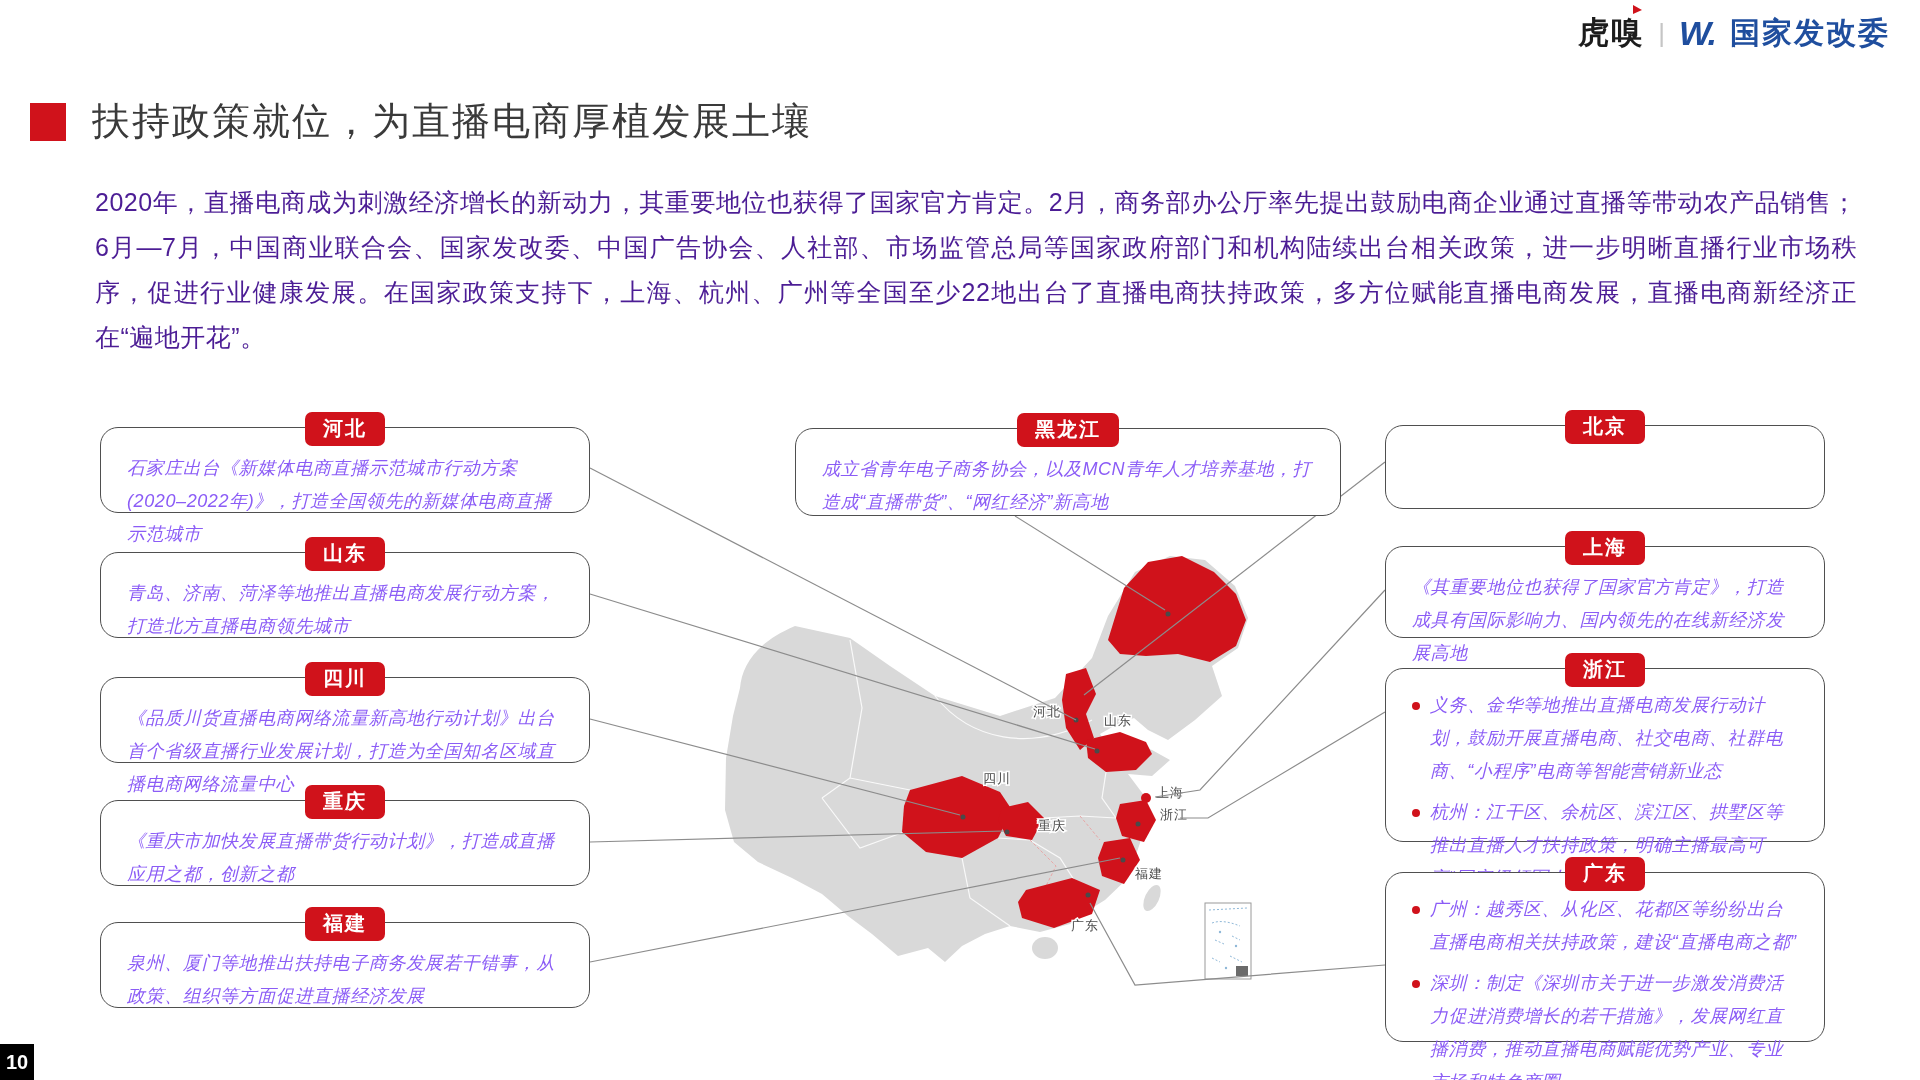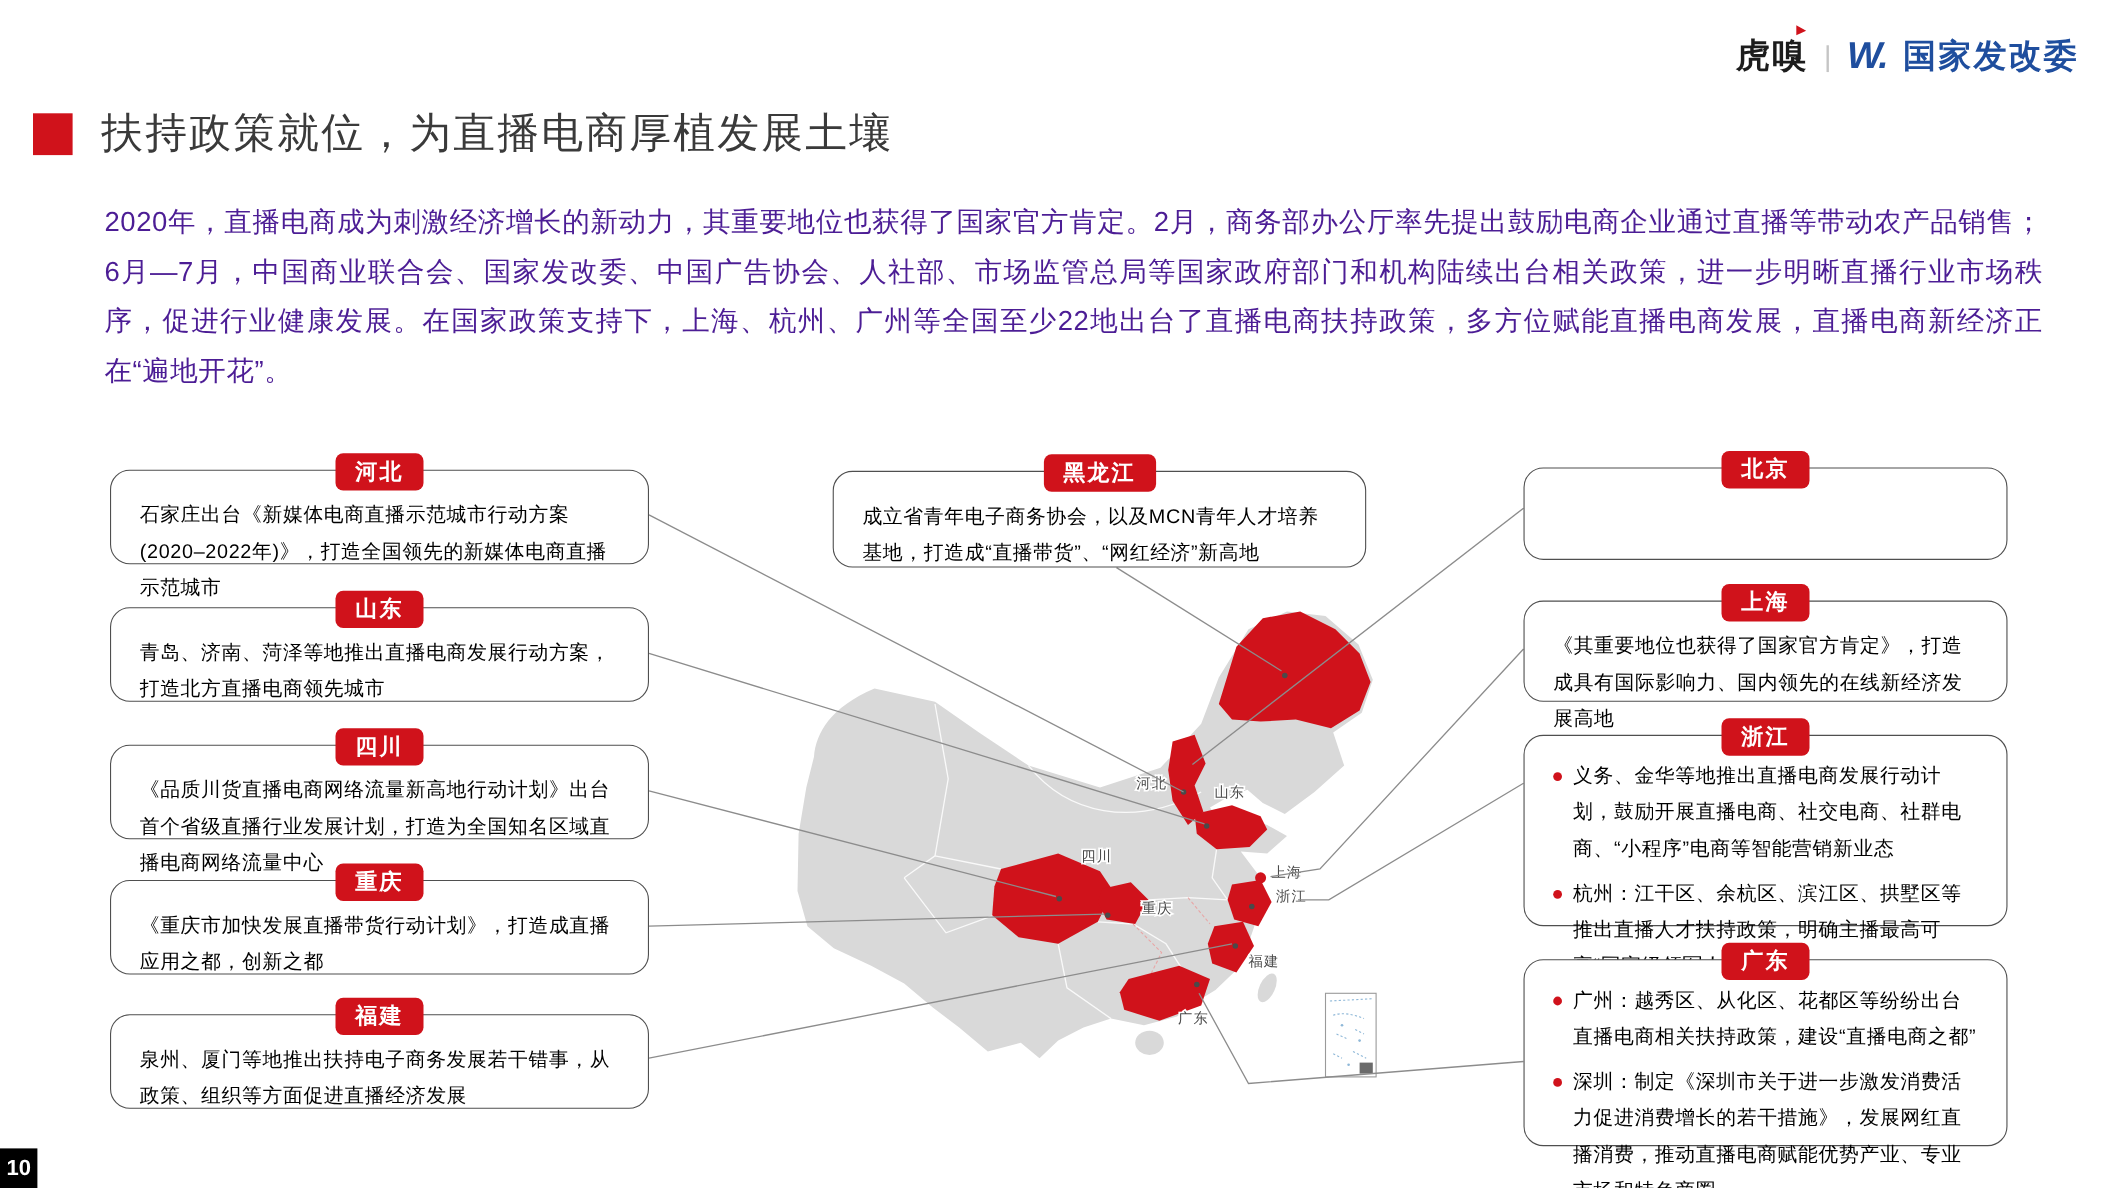--- a/index.html
+++ b/index.html
@@ -8,7 +8,7 @@
   .page { position:relative; width:1920px; height:1080px; background:#fff; }
 
   
-  .brand { position:absolute; top:30px; right:30px; display:flex; align-items:center; gap:14px; }
+  .brand { position:absolute; top:12px; right:30px; display:flex; align-items:center; gap:14px; }
   .huxiu { position:relative; font-family:"Liberation Serif","DejaVu Serif",serif;
            font-size:31px; font-weight:700; color:#1c1c1c; letter-spacing:2px; }
   .huxiu-flag { position:absolute; top:-7px; right:2px; width:0; height:0;

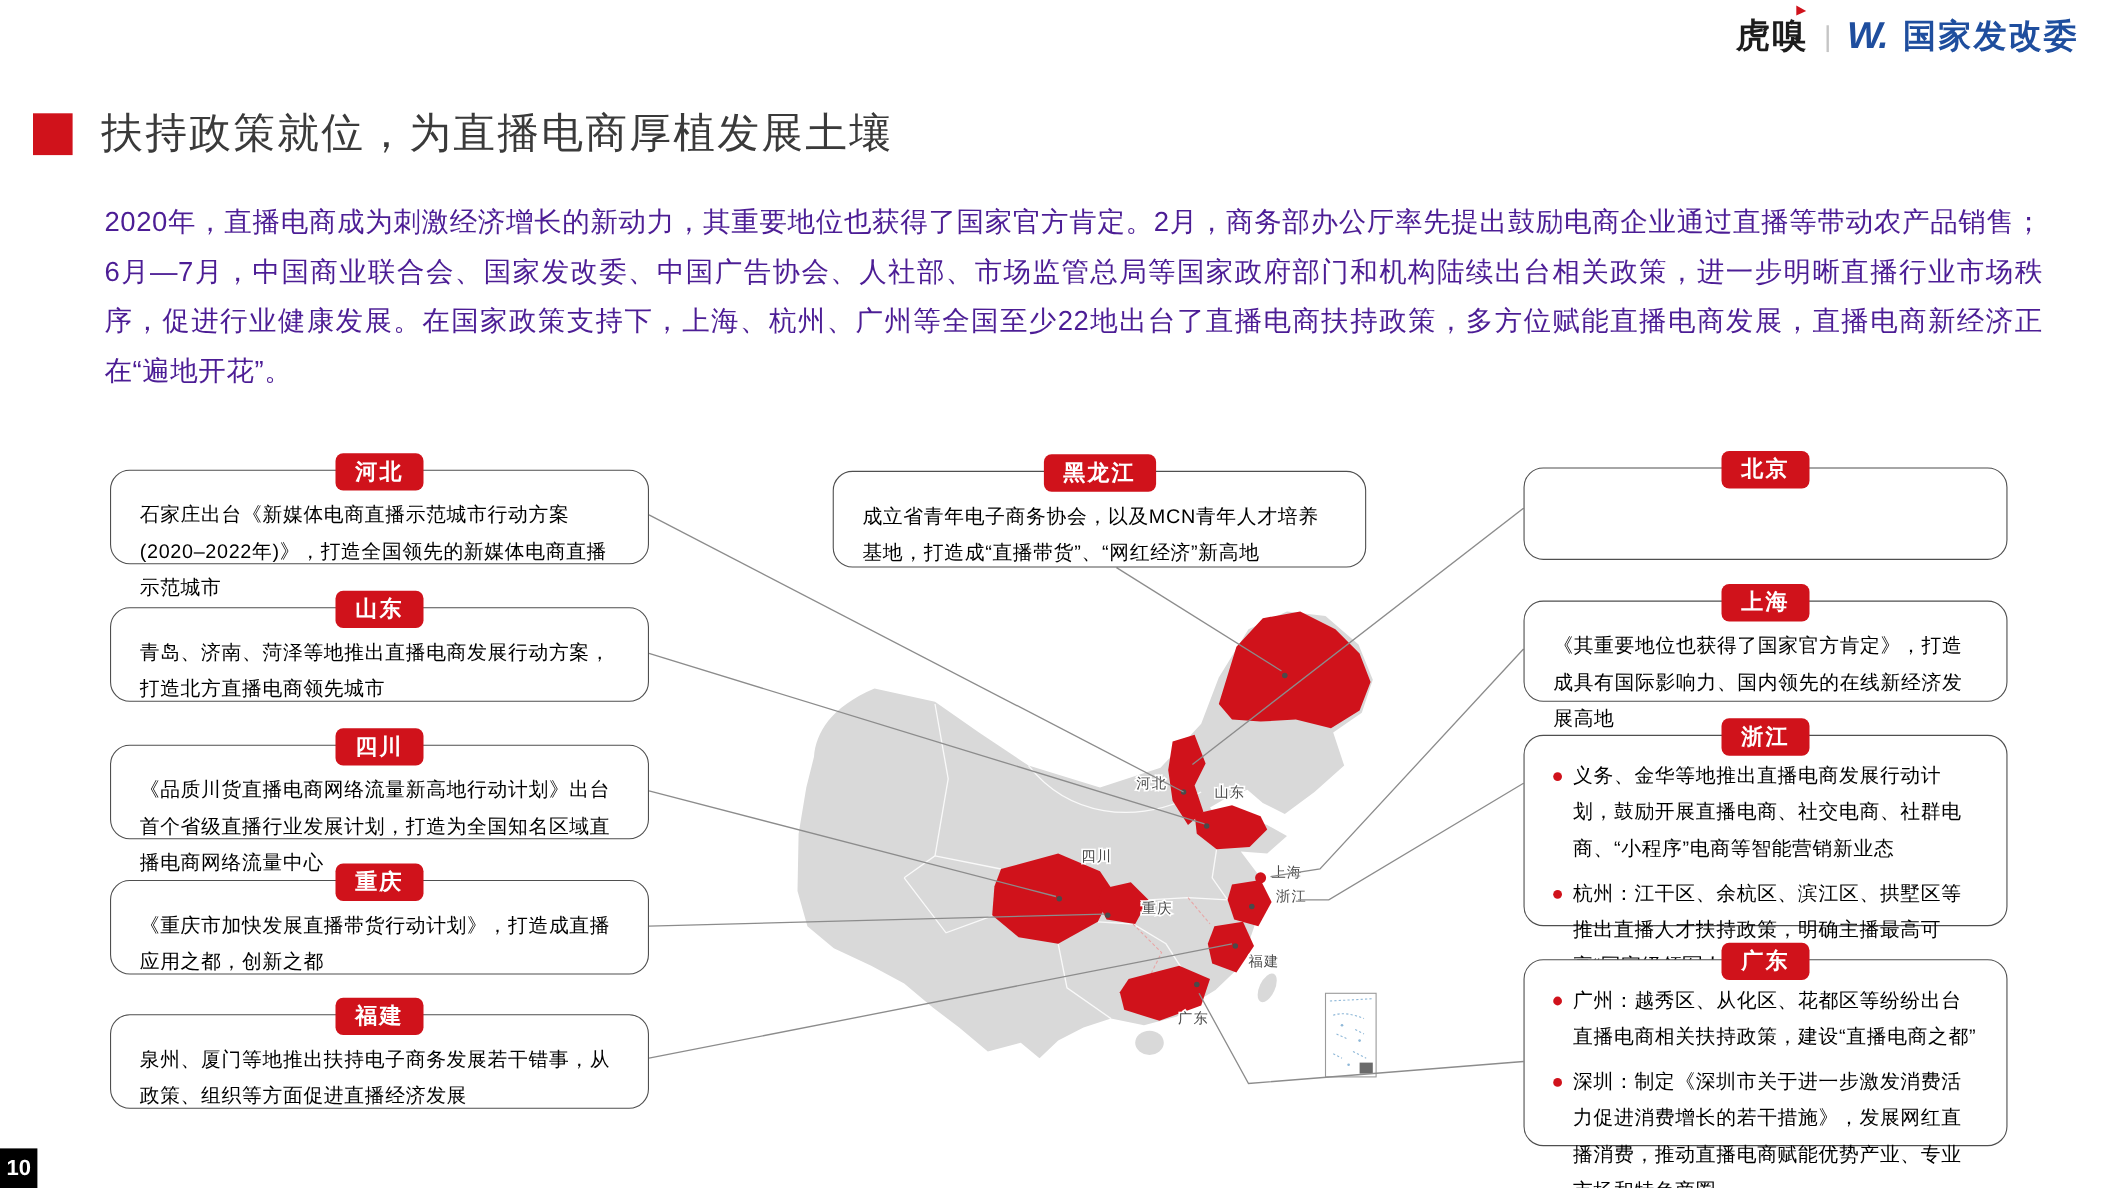--- a/index.html
+++ b/index.html
@@ -41,7 +41,7 @@
   .box-sichuan      { left:100px; top:677px;  width:490px; height:86px; }
   .box-chongqing    { left:100px; top:800px;  width:490px; height:86px; }
   .box-fujian       { left:100px; top:922px;  width:490px; height:86px; }
-  .box-heilongjiang { left:757px; top:428px;  width:485px; height:88px; }
+  .box-heilongjiang { left:795px; top:428px;  width:546px; height:88px; }
   .box-beijing      { left:1385px; top:425px; width:440px; height:84px; }
   .box-shanghai     { left:1385px; top:546px; width:440px; height:92px; }
   .box-zhejiang     { left:1385px; top:668px; width:440px; height:174px; padding-top:20px; }

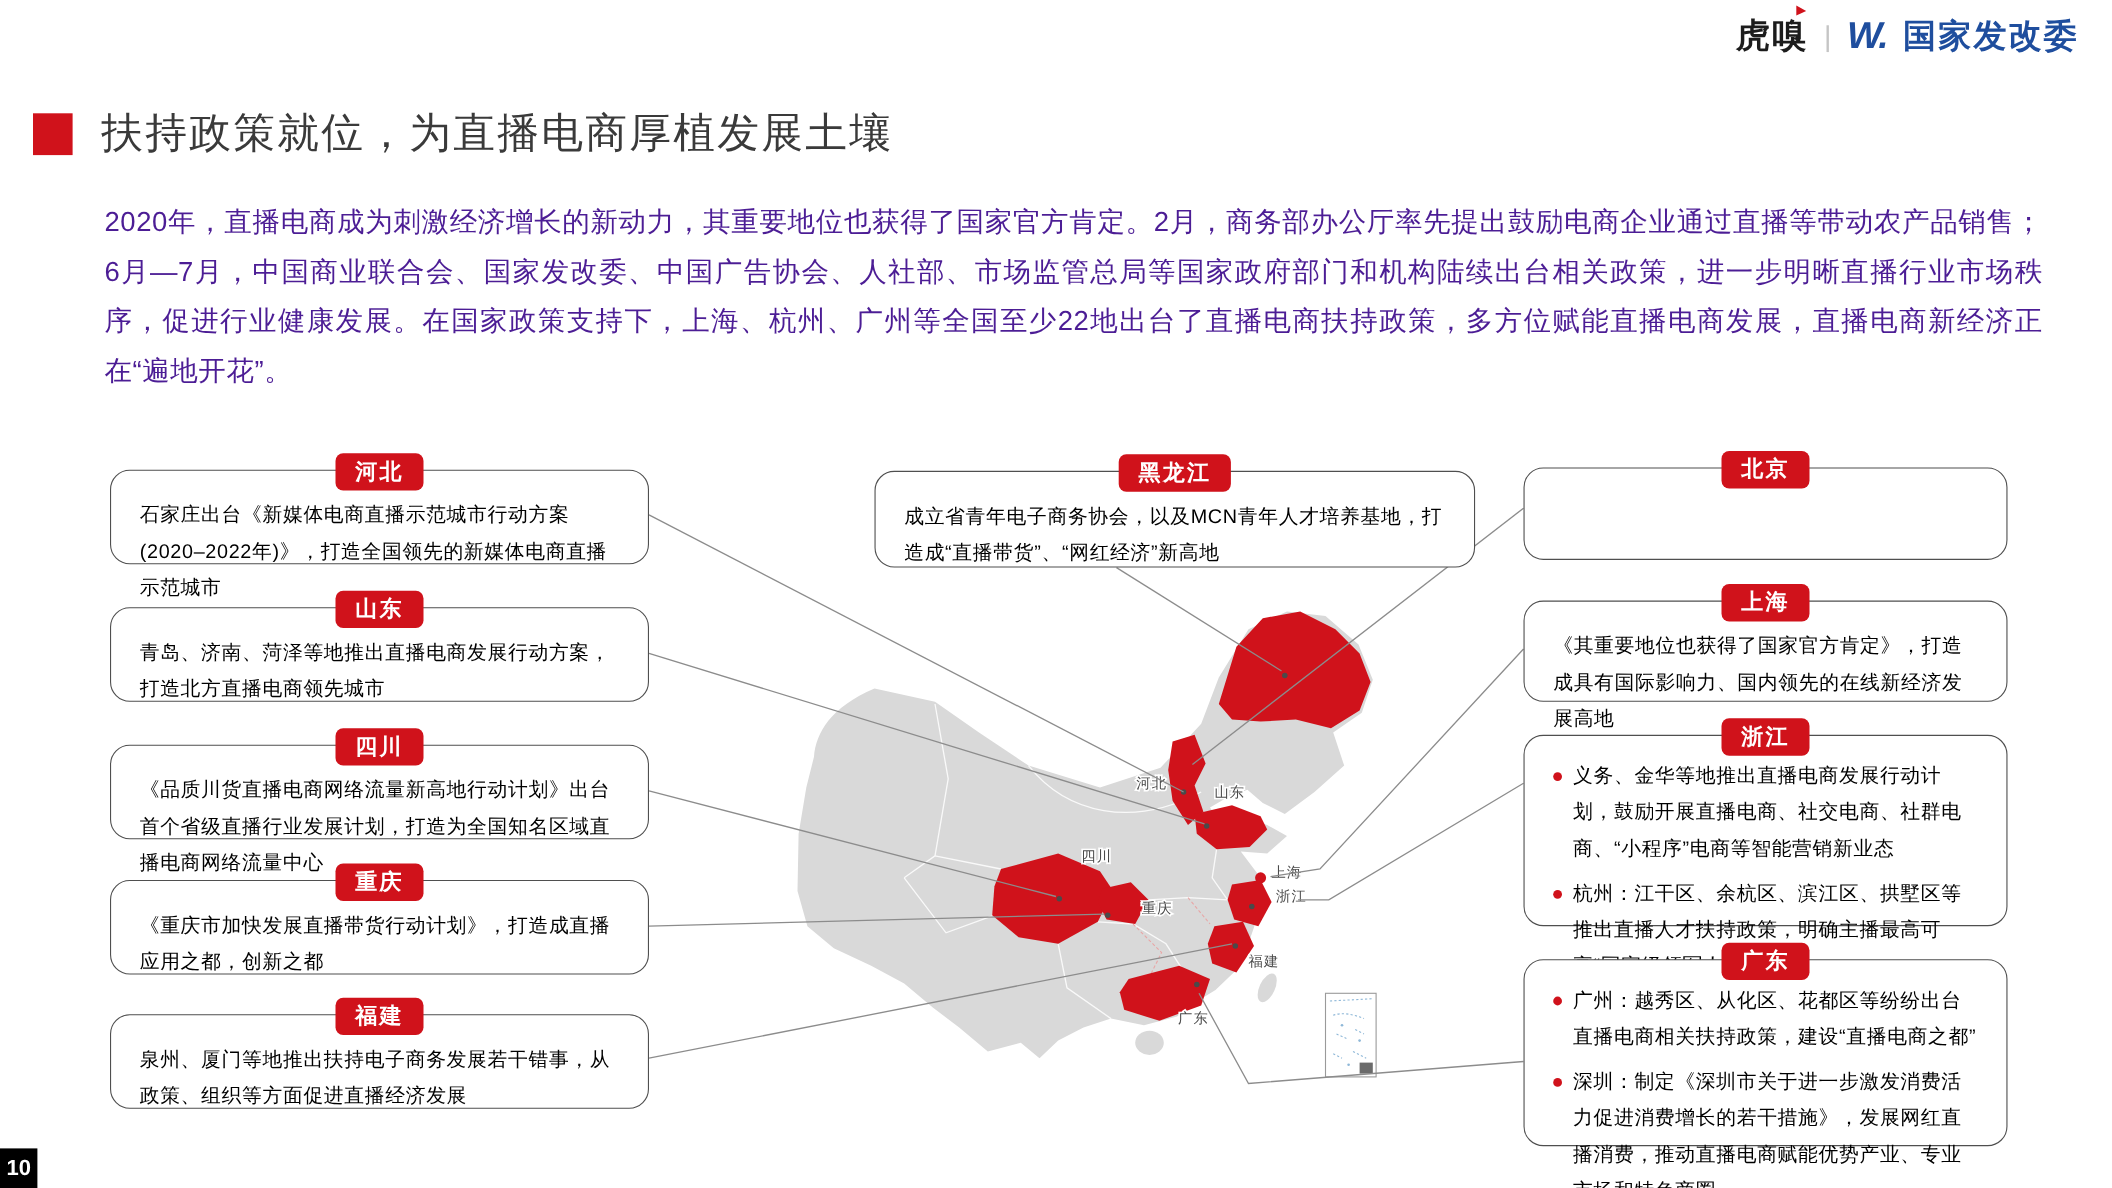--- a/index.html
+++ b/index.html
@@ -32,7 +32,7 @@
   .callout .tab { position:absolute; top:-16px; left:50%; transform:translateX(-50%);
     background:#D0121B; color:#fff; font-size:20px; font-weight:700; letter-spacing:2px;
     padding:3px 18px 4px; border-radius:7px; white-space:nowrap; }
-  .callout .body { font-size:18px; line-height:33px; color:#000000; letter-spacing:0.6px; }
+  .callout .body { font-size:18px; line-height:33px; color:#8b5cf6; letter-spacing:0.6px;font-style:italic; }
   .bullet { display:flex; gap:10px; margin-bottom:8px; }
   .bullet .dot { width:8px; height:8px; border-radius:50%; background:#D0121B; margin-top:13px; flex:none; }
 

